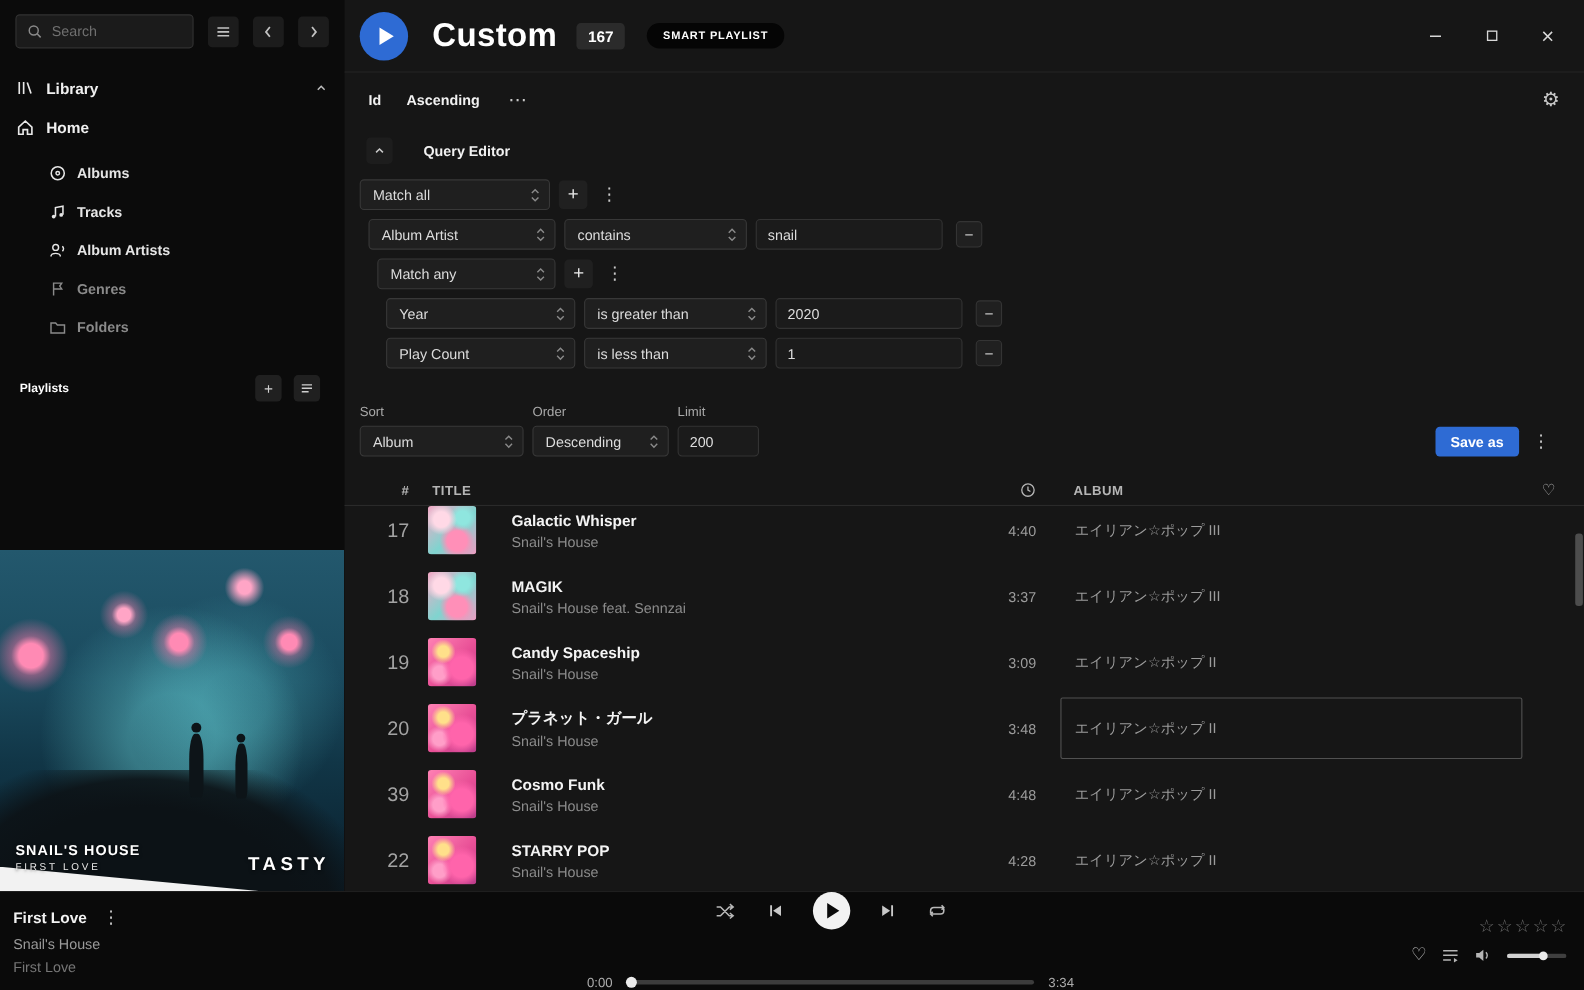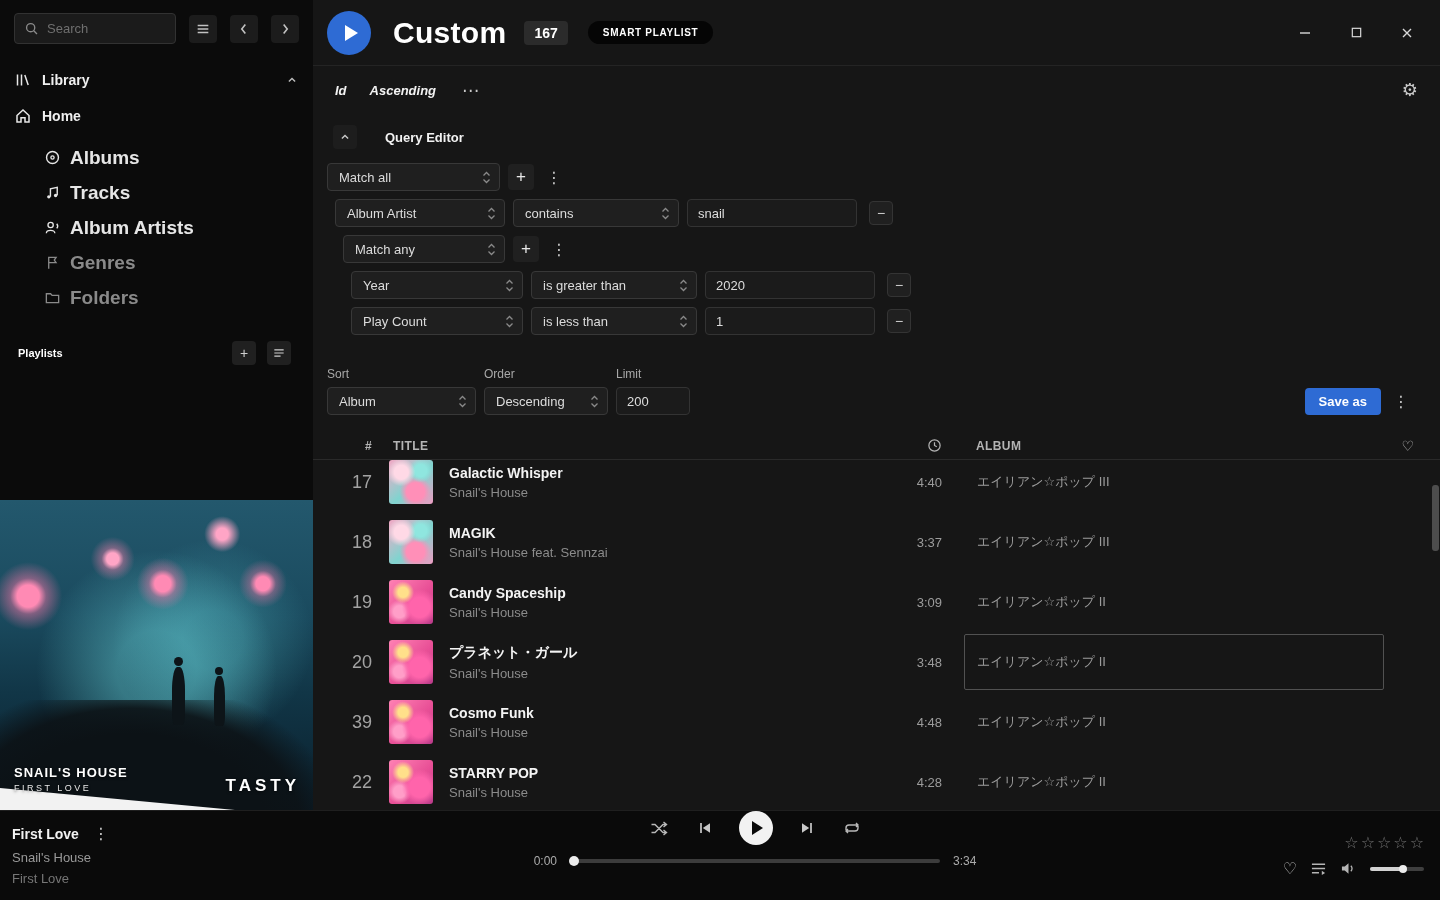--- a/index.html
+++ b/index.html
@@ -67,7 +67,7 @@
   .win-controls { margin-left:auto; display:flex; align-items:center; gap:29px; padding-right:4px; }
   .win-btn { width:22px; height:22px; display:flex; align-items:center; justify-content:center; cursor:pointer; color:#d8d8d8; }
 
-  .sort-bar { height:48px; display:flex; align-items:center; padding:0 22px; gap:0;font-style:italic; }
+  .sort-bar { height:48px; display:flex; align-items:center; padding:0 22px; gap:0; }
   .sort-field { font-weight:700; font-size:13px; color:#f2f2f2; cursor:pointer; }
   .sort-dir { font-weight:700; font-size:13px; color:#f2f2f2; margin-left:23px; cursor:pointer; }
   .more-dots { color:#c9c9c9; font-size:17px; margin-left:26px; cursor:pointer; line-height:1; }

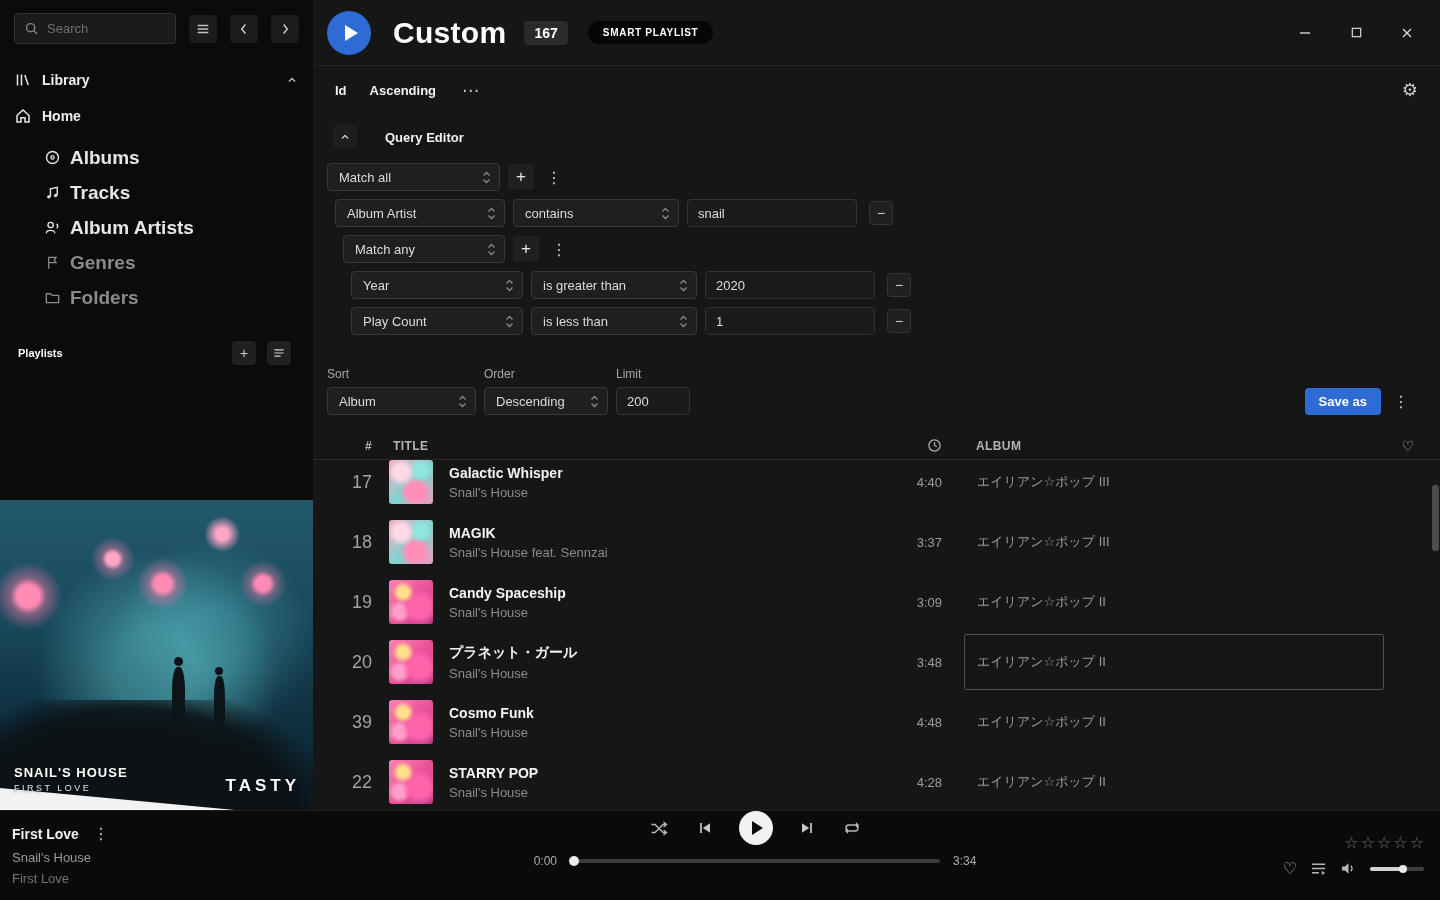--- a/index.html
+++ b/index.html
@@ -20,7 +20,7 @@
   .nav-item { display:flex; align-items:center; gap:10px; height:36px; font-weight:700; font-size:14px; color:#f0f0f0; cursor:pointer; }
   .nav-item .spacer { flex:1; }
   .lib-children { padding:6px 0 0 30px; }
-  .lib-item { display:flex; align-items:center; gap:9px; height:35px; font-weight:700; font-size:19px; color:#e6e6e6; cursor:pointer; }
+  .lib-item { display:flex; align-items:center; gap:9px; height:35px; font-weight:700; font-size:13px; color:#e6e6e6; cursor:pointer; }
   .lib-item.dim { color:#8a8a8a; }
   .lib-item.dim svg.ic path, .lib-item.dim svg.ic circle { stroke:#8a8a8a; }
   .playlists-head { display:flex; align-items:center; padding:26px 22px 6px 18px; }

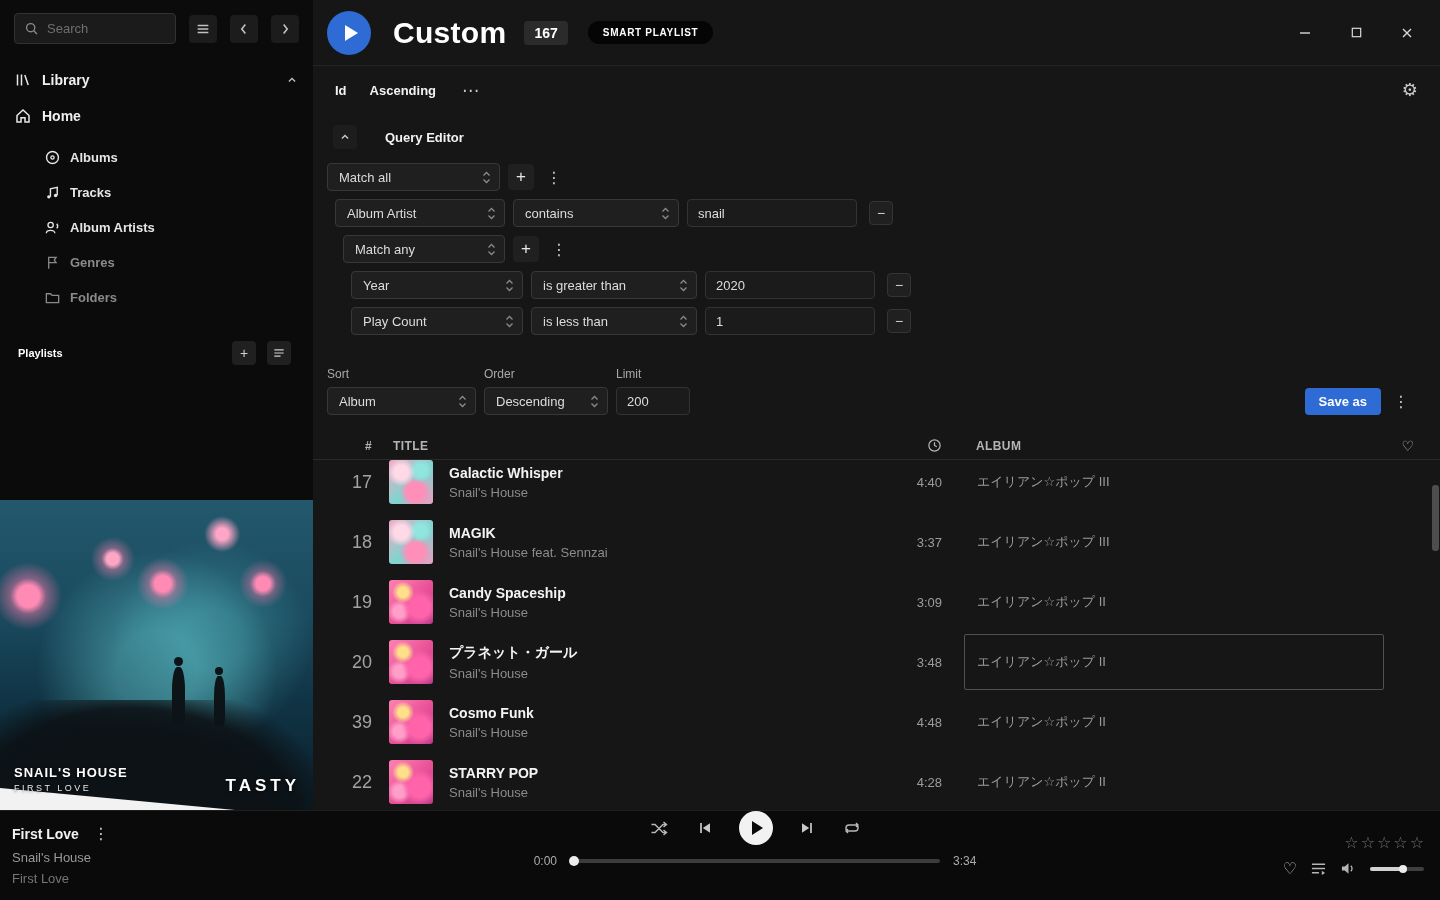--- a/index.html
+++ b/index.html
@@ -115,7 +115,7 @@
       radial-gradient(circle at 70% 62%, #ff64ab 0 10px, transparent 18px),
       radial-gradient(circle at 24% 72%, #ff9ec8 0 6px, transparent 12px),
       linear-gradient(135deg,#ff82b4 0%, #e84f96 55%, #bb3c8b 100%); }
-  .tcol { padding-left:16px; }
+  .tcol { padding-left:32px; }
   .ttl { color:#f4f4f4; font-size:14px; font-weight:600; }
   .sub { color:#8b8b8b; font-size:13px; margin-top:4px; }
   .dur { text-align:right; padding-right:22px; color:#9c9c9c; font-size:13px; }

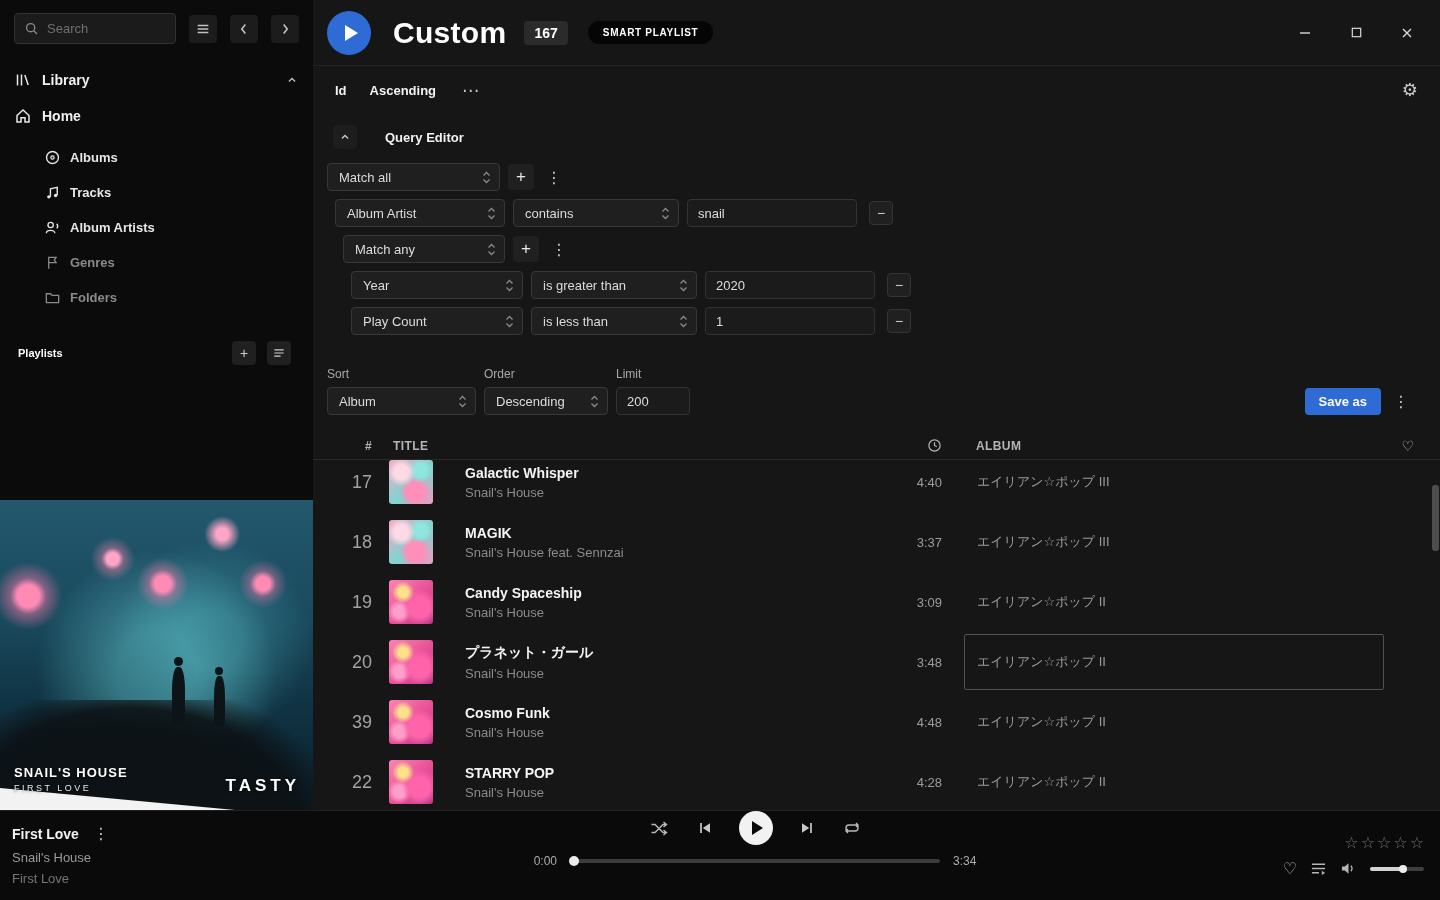--- a/index.html
+++ b/index.html
@@ -133,7 +133,7 @@
   .np-title { color:#f2f2f2; font-size:14px; font-weight:600; cursor:pointer; }
   .np-artist { color:#9a9a9a; font-size:13px; margin-top:7px; cursor:pointer; }
   .np-album { color:#767676; font-size:13px; margin-top:6px; cursor:pointer; }
-  .p-center { flex:1; display:flex; flex-direction:column; justify-content:flex-start; align-items:center; gap:9px; }
+  .p-center { flex:1; display:flex; flex-direction:column; justify-content:space-between; align-items:center; gap:9px; }
   .transport { display:flex; align-items:center; gap:24px; }
   .tbtn { background:none; border:none; cursor:pointer; display:flex; align-items:center; justify-content:center; padding:2px; }
   .play-main { width:34px; height:34px; border-radius:50%; background:#f2f2f2; display:flex; align-items:center; justify-content:center; cursor:pointer; border:none; }

